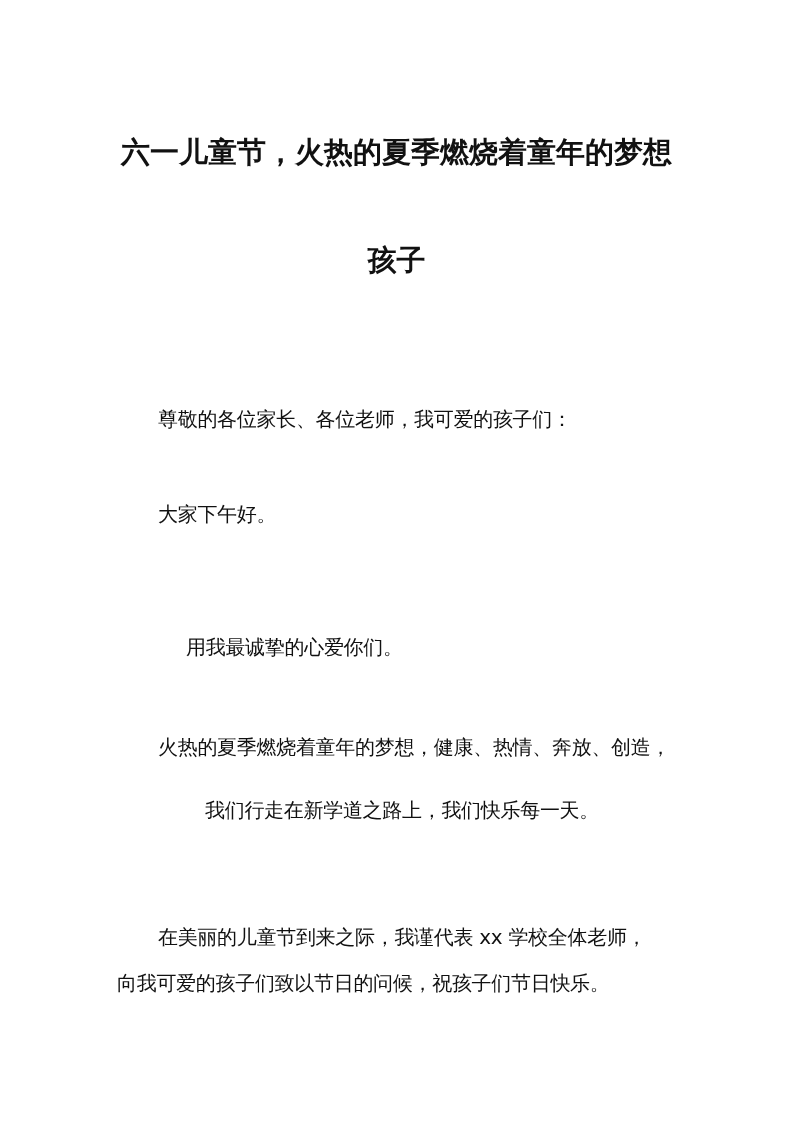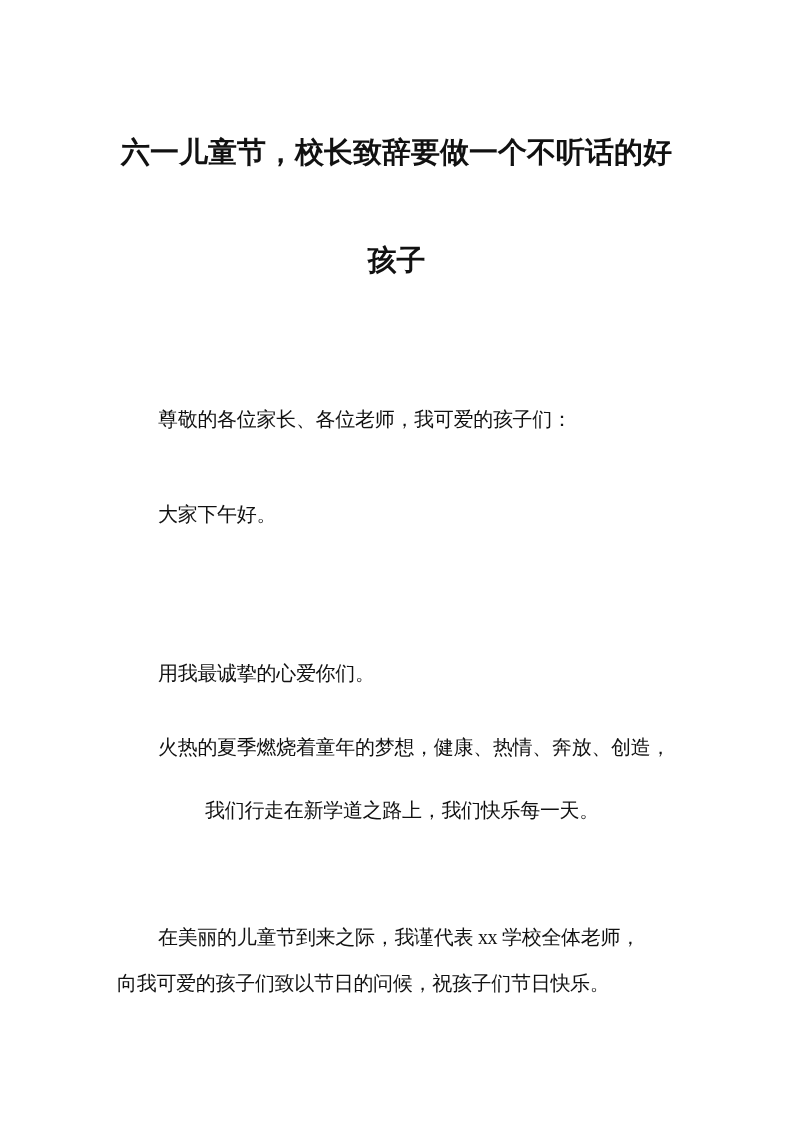--- a/index.html
+++ b/index.html
@@ -52,7 +52,7 @@
 
 <div class="page">
 
-  <div class="title-line" style="top:132px;">六一儿童节，校长致辞要做一个不听话的好</div>
+  <div class="title-line" style="top:132px;">六一儿童节，火热的夏季燃烧着童年的梦想</div>
   <div class="title-line" style="top:240px;">孩子</div>
 
   <div class="para-line indent" style="top:404px;">尊敬的各位家长、各位老师，我可爱的孩子们：</div>

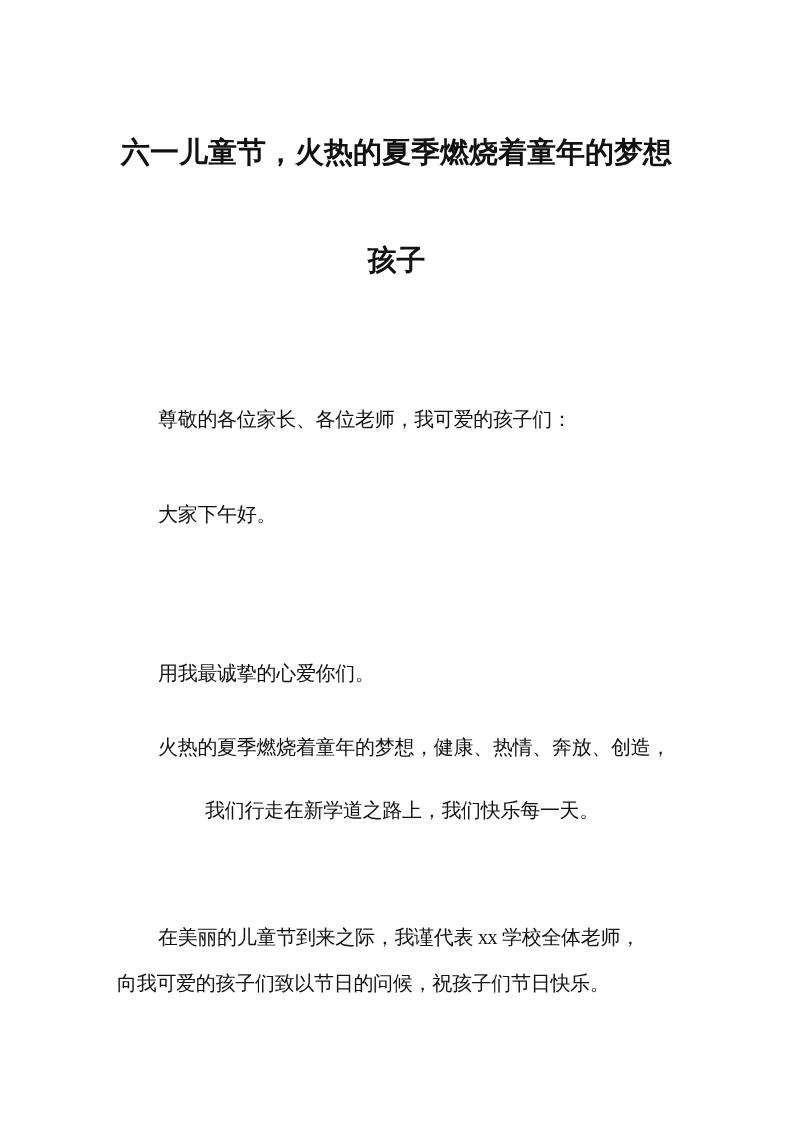--- a/index.html
+++ b/index.html
@@ -44,7 +44,6 @@
   }
   .indent {
     left: 158px;
-    font-family: Liberation Serif, serif;
   }
 </style>
 </head>

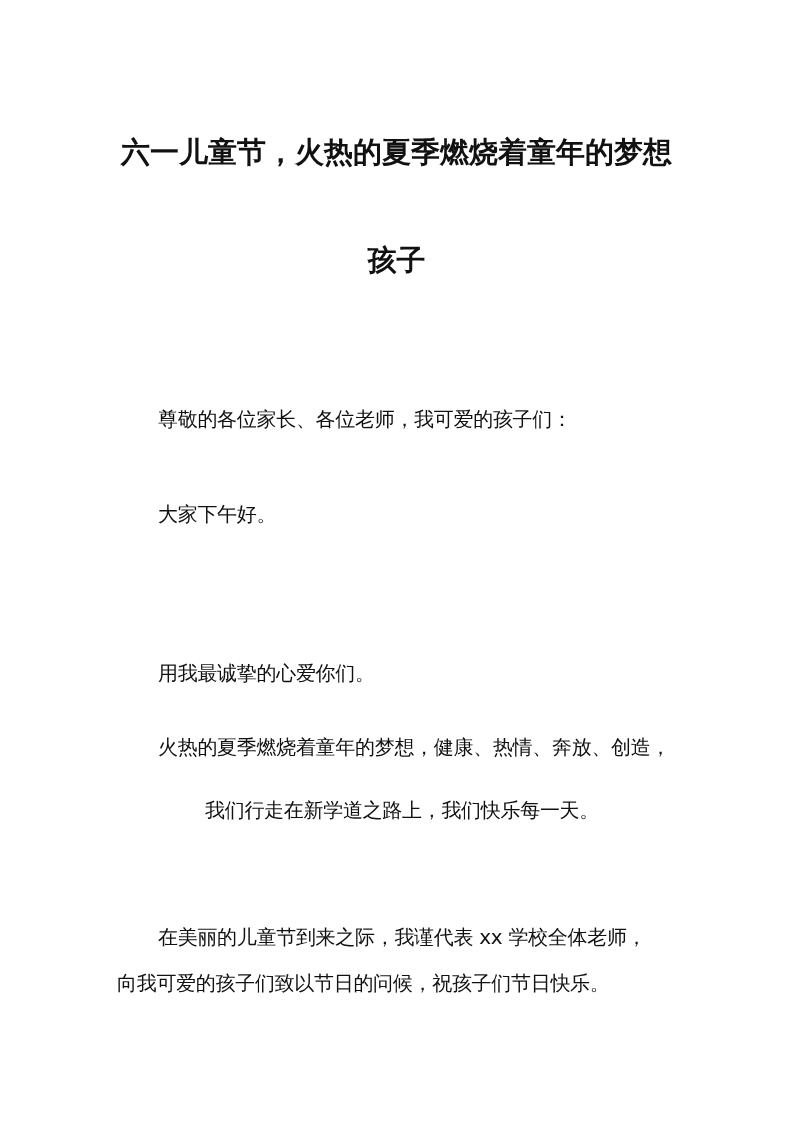--- a/index.html
+++ b/index.html
@@ -58,7 +58,7 @@
 
   <div class="para-line indent" style="top:499px;">大家下午好。</div>
 
-  <div class="para-line indent" style="top:658px;">用我最诚挚的心爱你们。</div>
+  <div class="para-line indent" style="top:632px;margin-left:28px;">用我最诚挚的心爱你们。</div>
 
   <div class="para-line indent" style="top:732px;">火热的夏季燃烧着童年的梦想，健康、热情、奔放、创造，</div>
   <div class="para-line" style="top:795px;text-align:center;">我们行走在新学道之路上，我们快乐每一天。</div>

